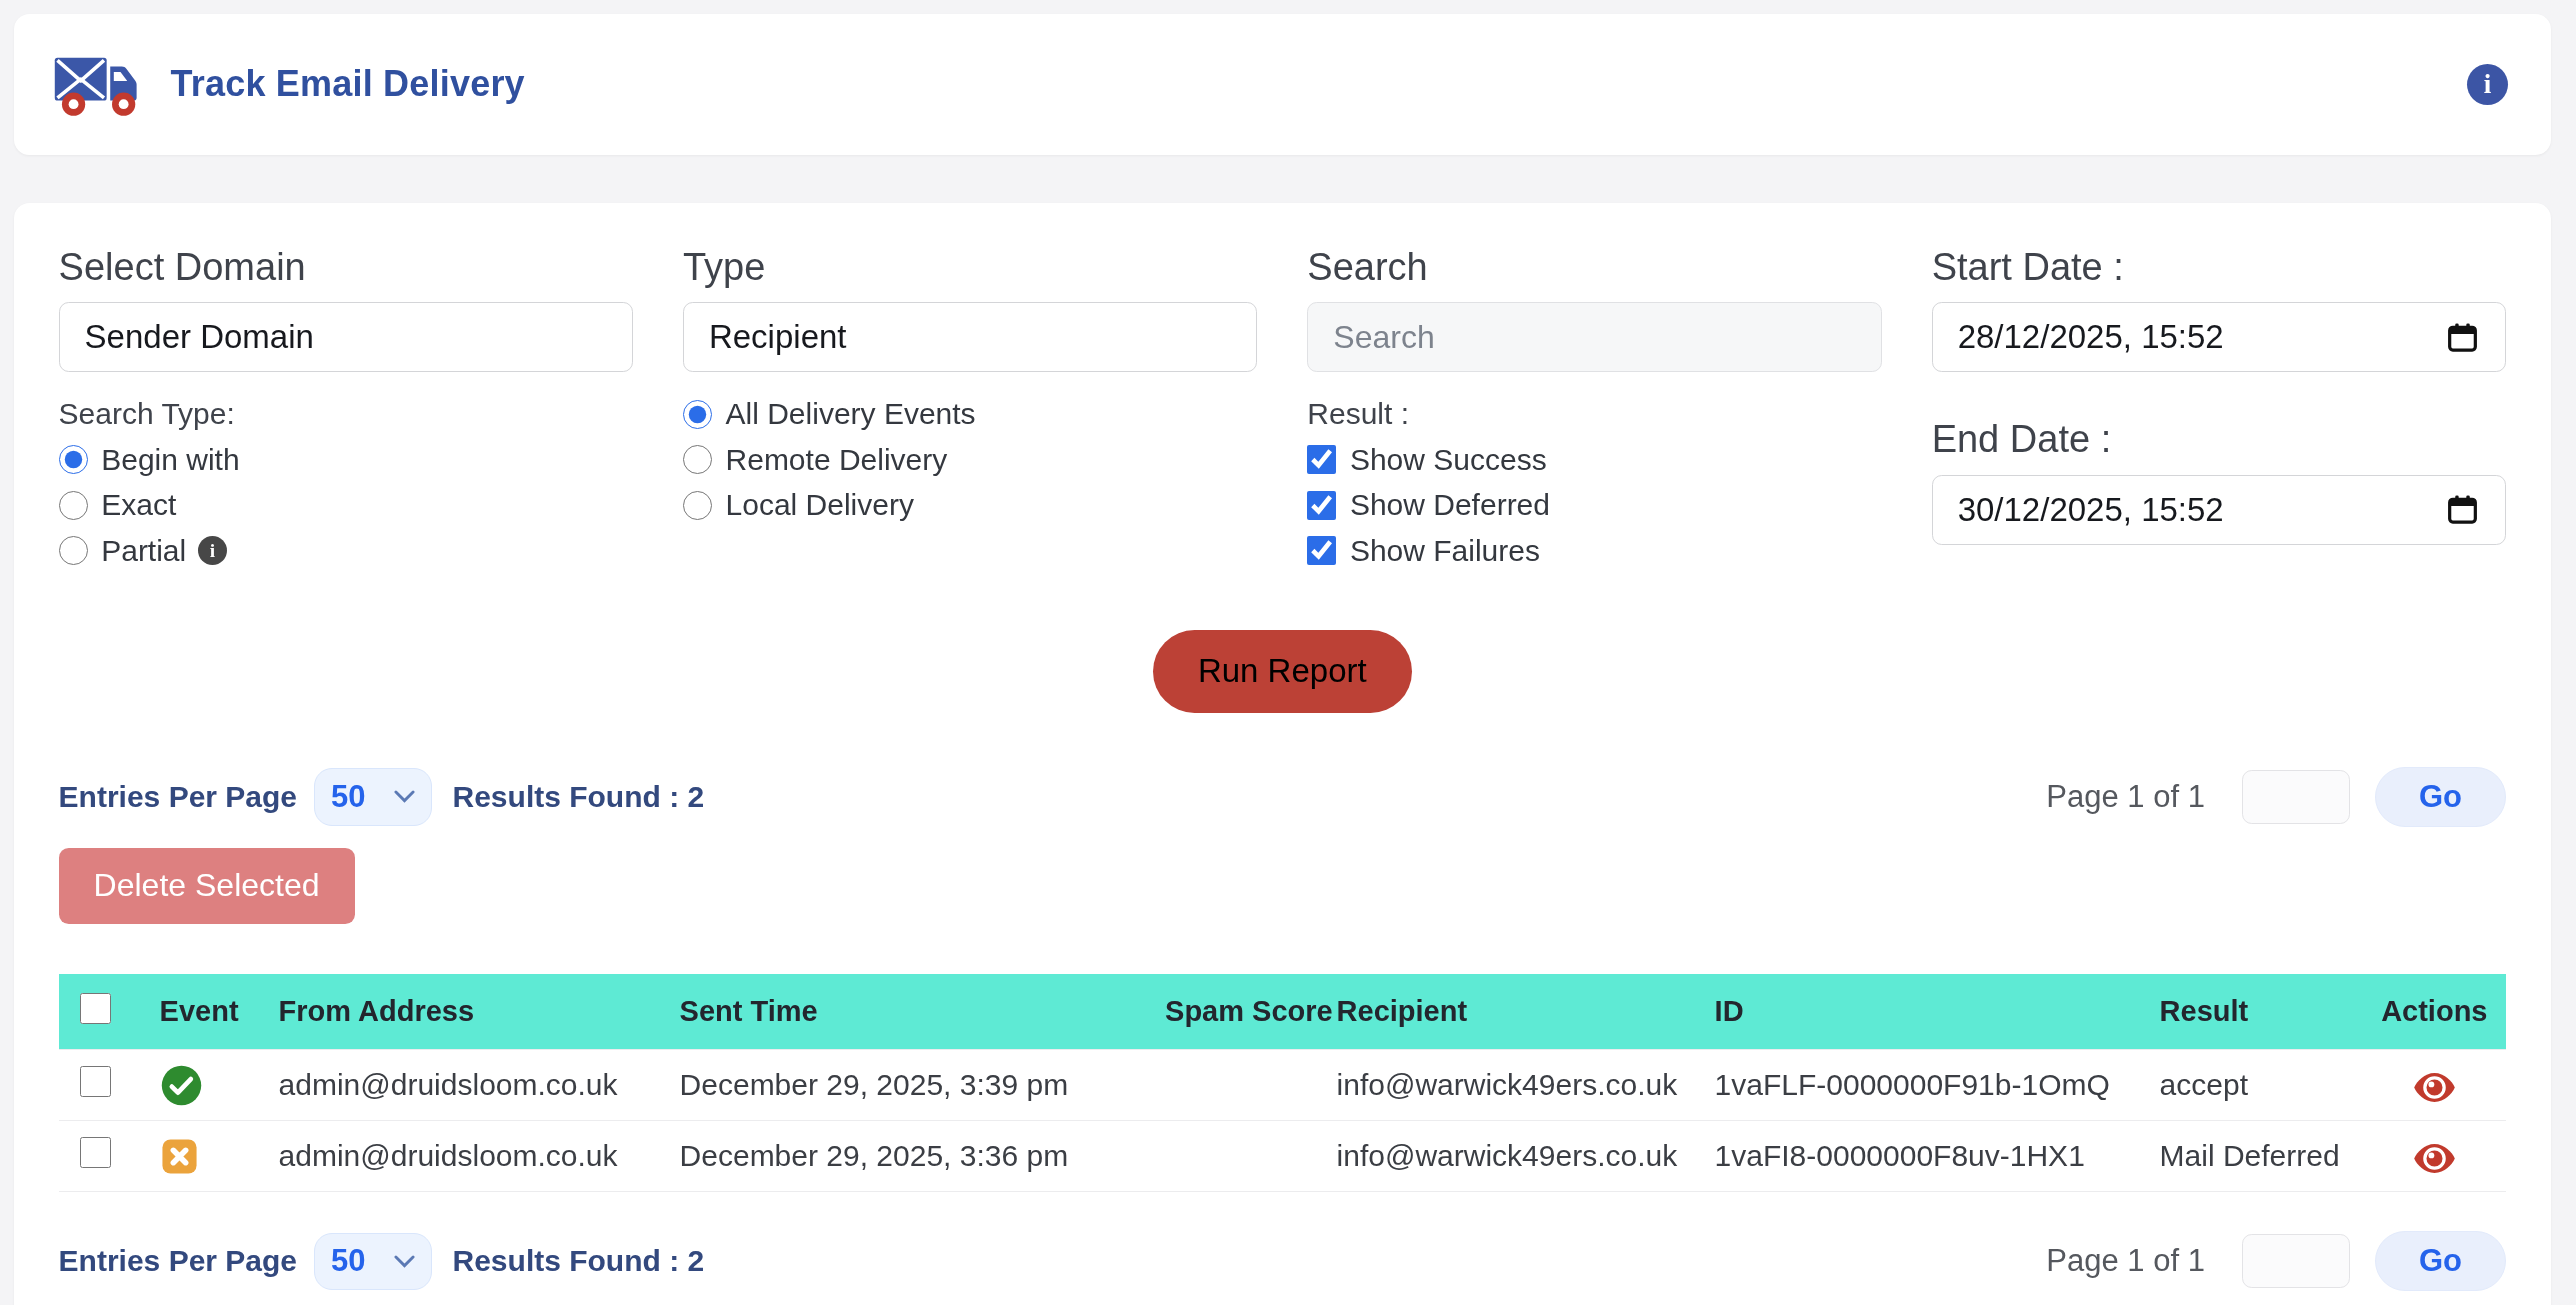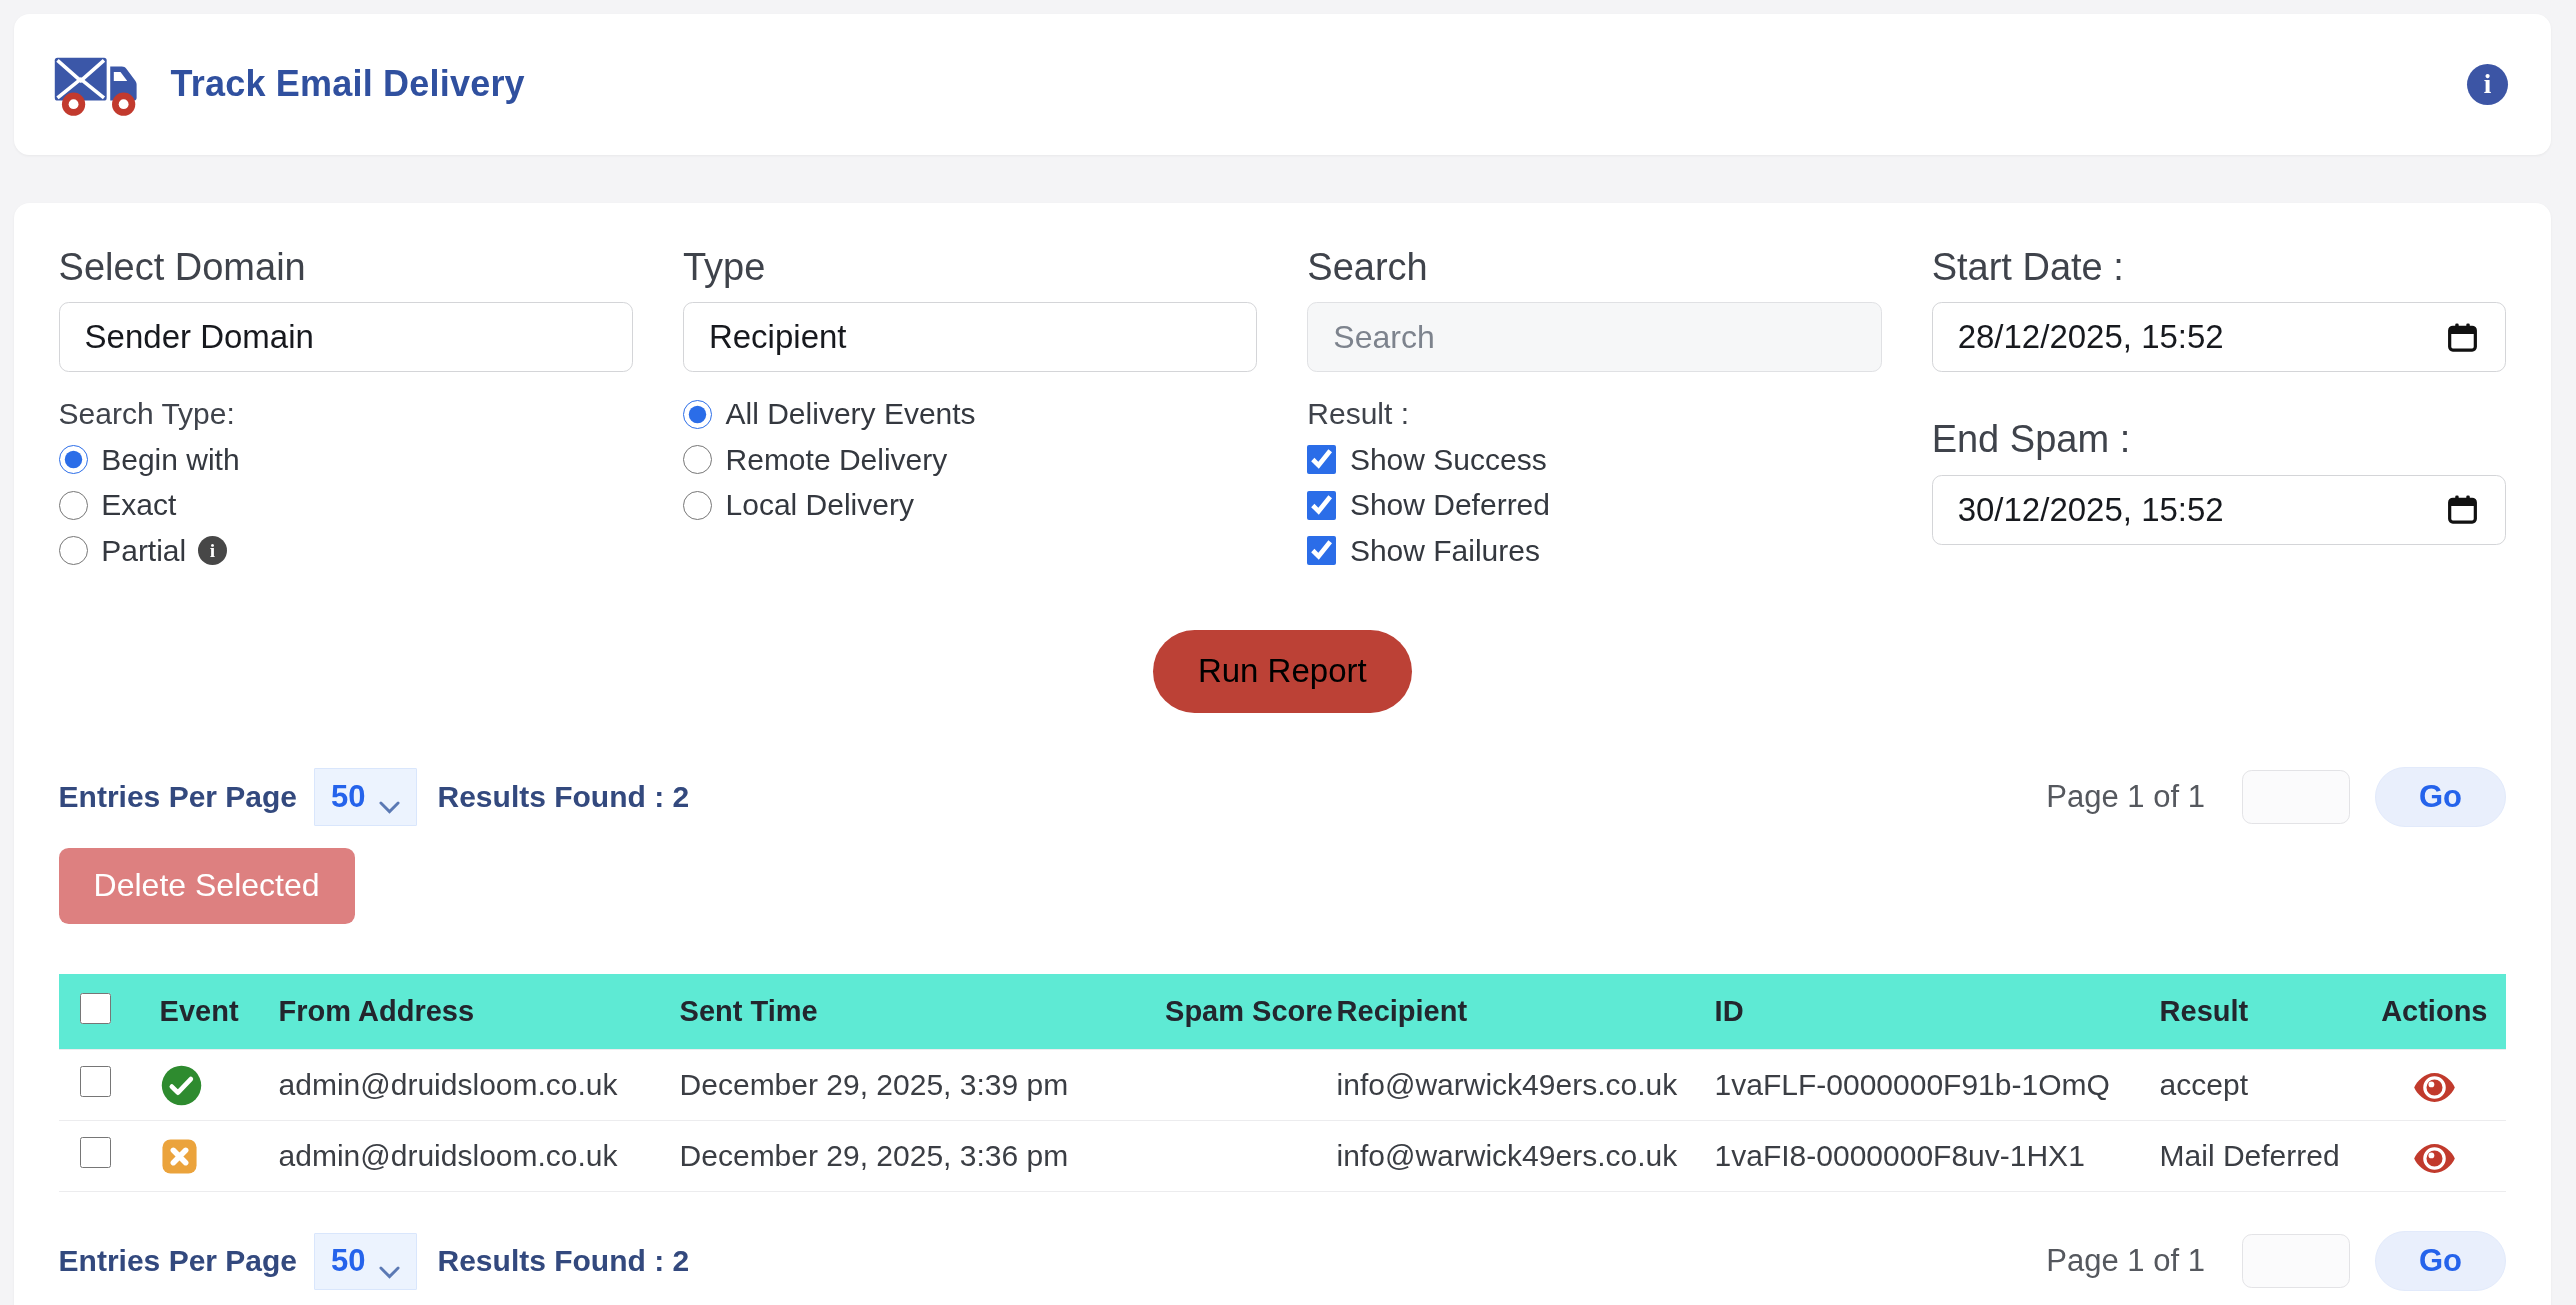--- a/index.html
+++ b/index.html
@@ -322,7 +322,7 @@
         </span>
       </div>
       <div class="sub-section" style="margin-top:46px;">
-        <div class="field-label">End Spam :</div>
+        <div class="field-label">End Date :</div>
         <div class="control date-box">
           <span>30/12/2025, 15:52</span>
           <span class="cal-icon">

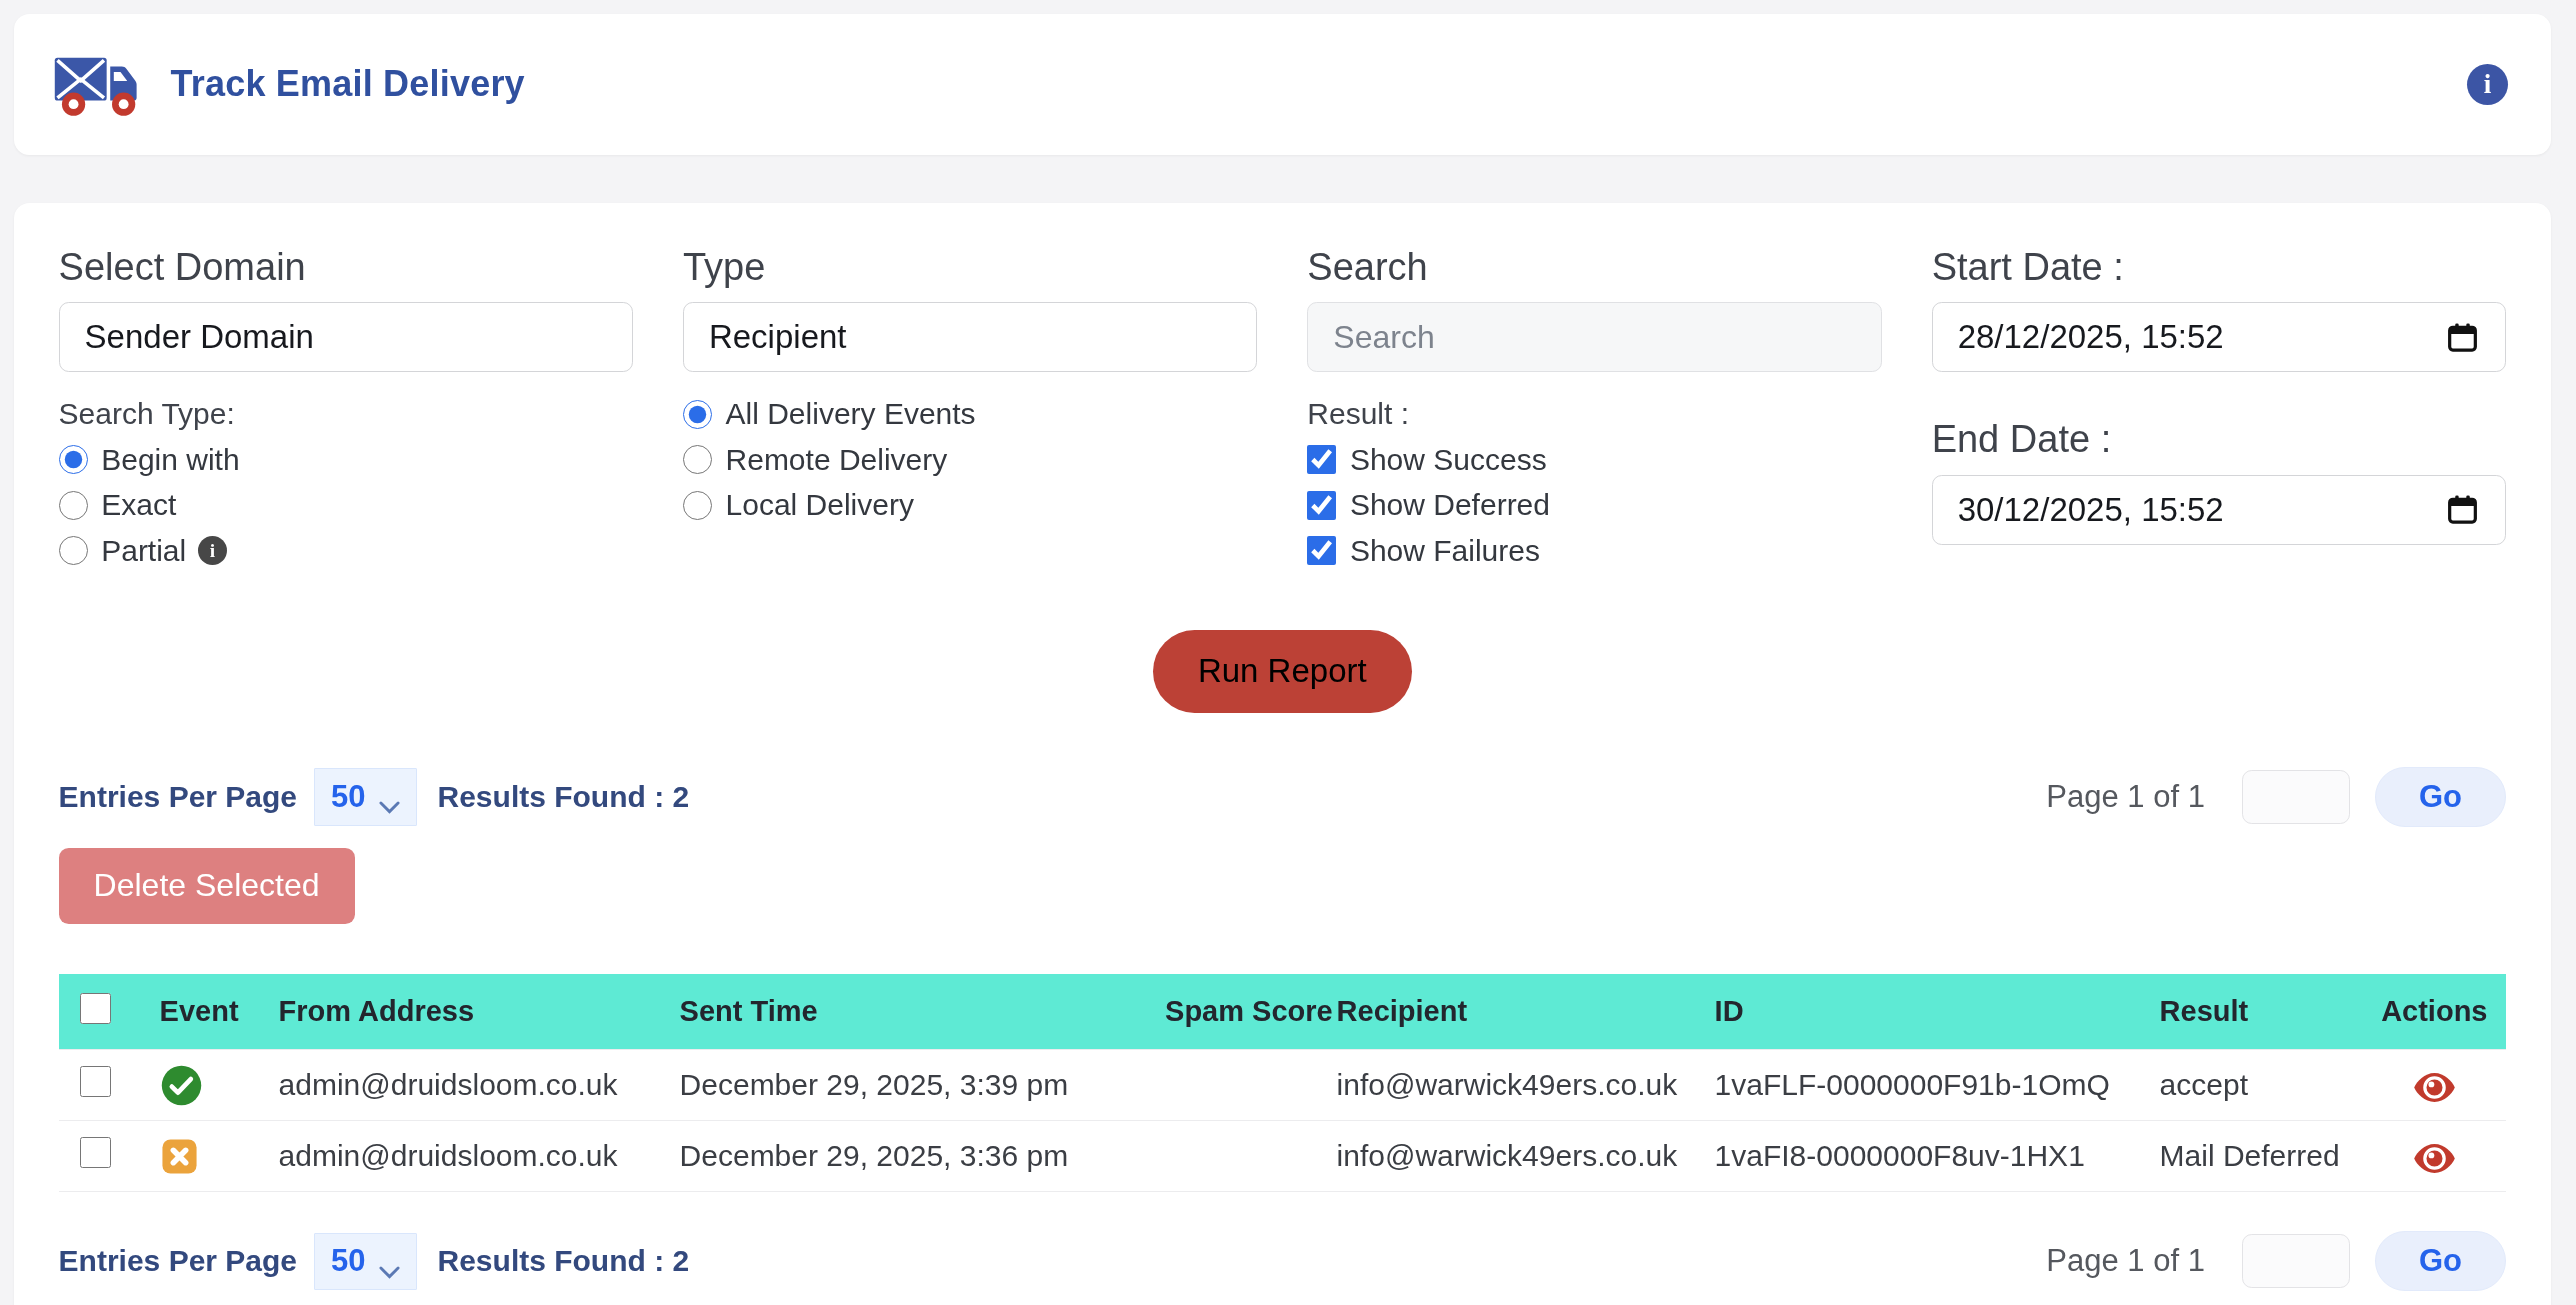--- a/index.html
+++ b/index.html
@@ -132,10 +132,11 @@
     margin:0 21px 0 17.4px;
     background:#ecf3fe;
     border:1.9px solid #d9e6fc;
-    border-radius:1px;
+    border-radius:18px;
     padding:9.7px 15.5px;
-    display:inline-flex; align-items:flex-end;
-    cursor:pointer;
+    display:inline-flex; align-items:center;
+    cursor:pointer;
+    gap:15px;
   }
   .entries-select .val {
     color:#2563eb; font-weight:bold; font-size:31px; margin-right:13.6px;

